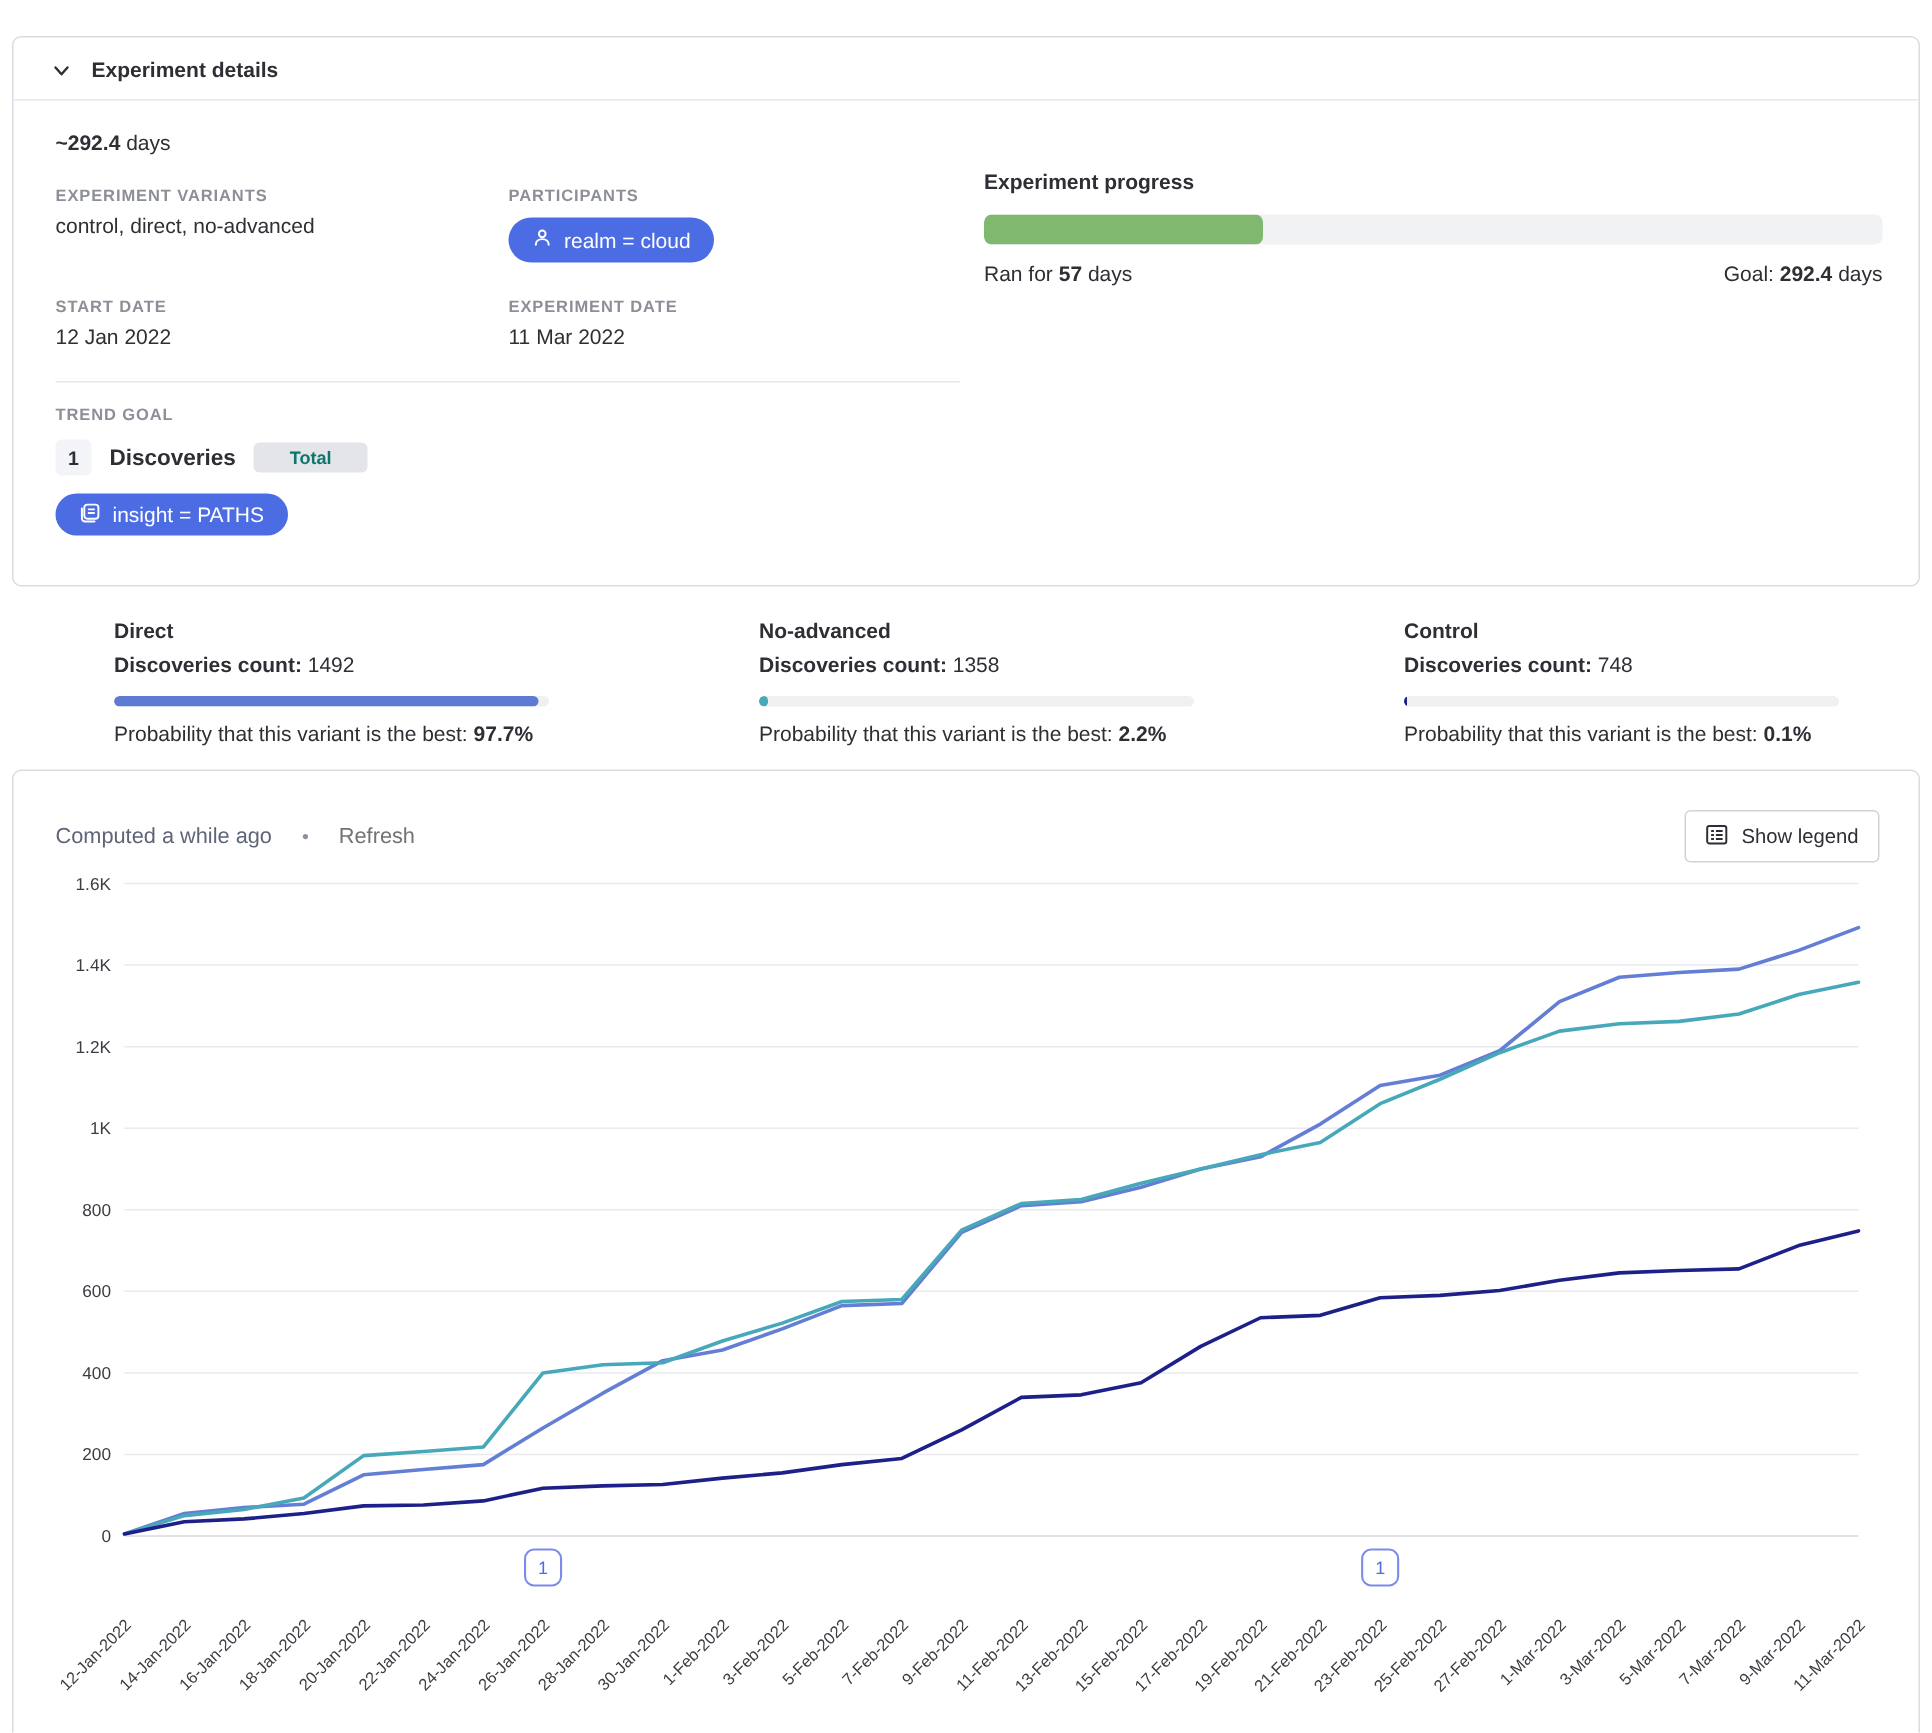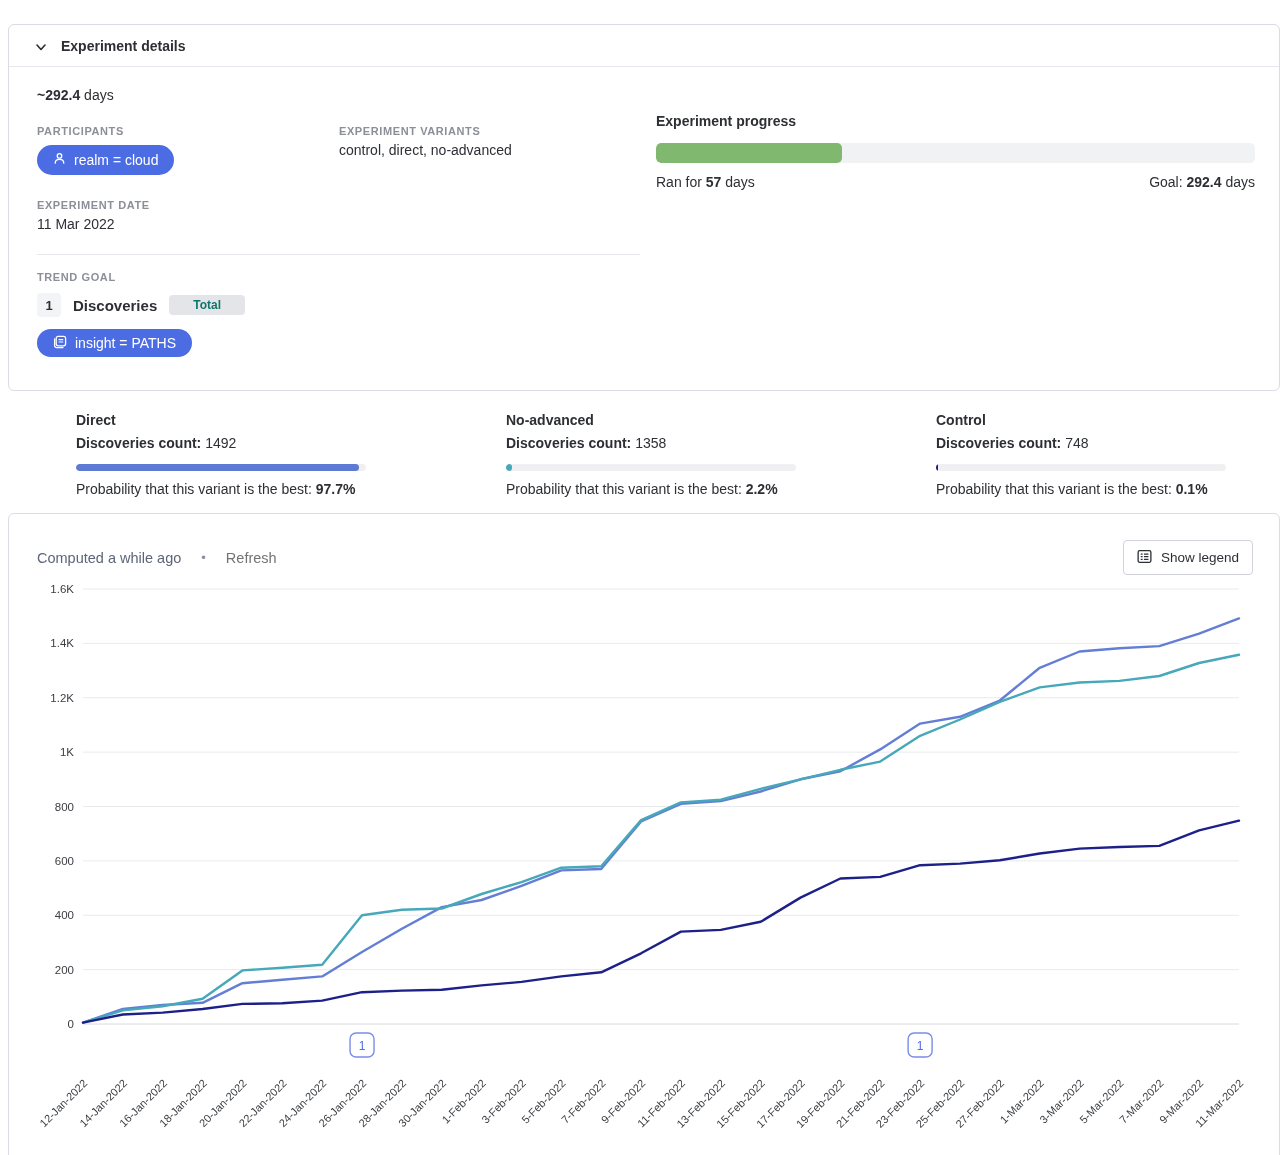--- a/index.html
+++ b/index.html
@@ -79,6 +79,10 @@
 
         <div class="two-col">
           <div>
+            <div class="mini-label">EXPERIMENT VARIANTS</div>
+            <div class="value-line sec" style="margin-top:4px;">control, direct, no-advanced</div>
+          </div>
+          <div>
             <div class="mini-label">PARTICIPANTS</div>
             <button class="pill" style="margin-top:3px;">
               <span>
@@ -89,10 +93,6 @@
               </span>
               <span>realm = cloud</span>
             </button>
-          </div>
-          <div>
-            <div class="mini-label">EXPERIMENT VARIANTS</div>
-            <div class="value-line sec" style="margin-top:4px;">control, direct, no-advanced</div>
           </div>
         </div>
 

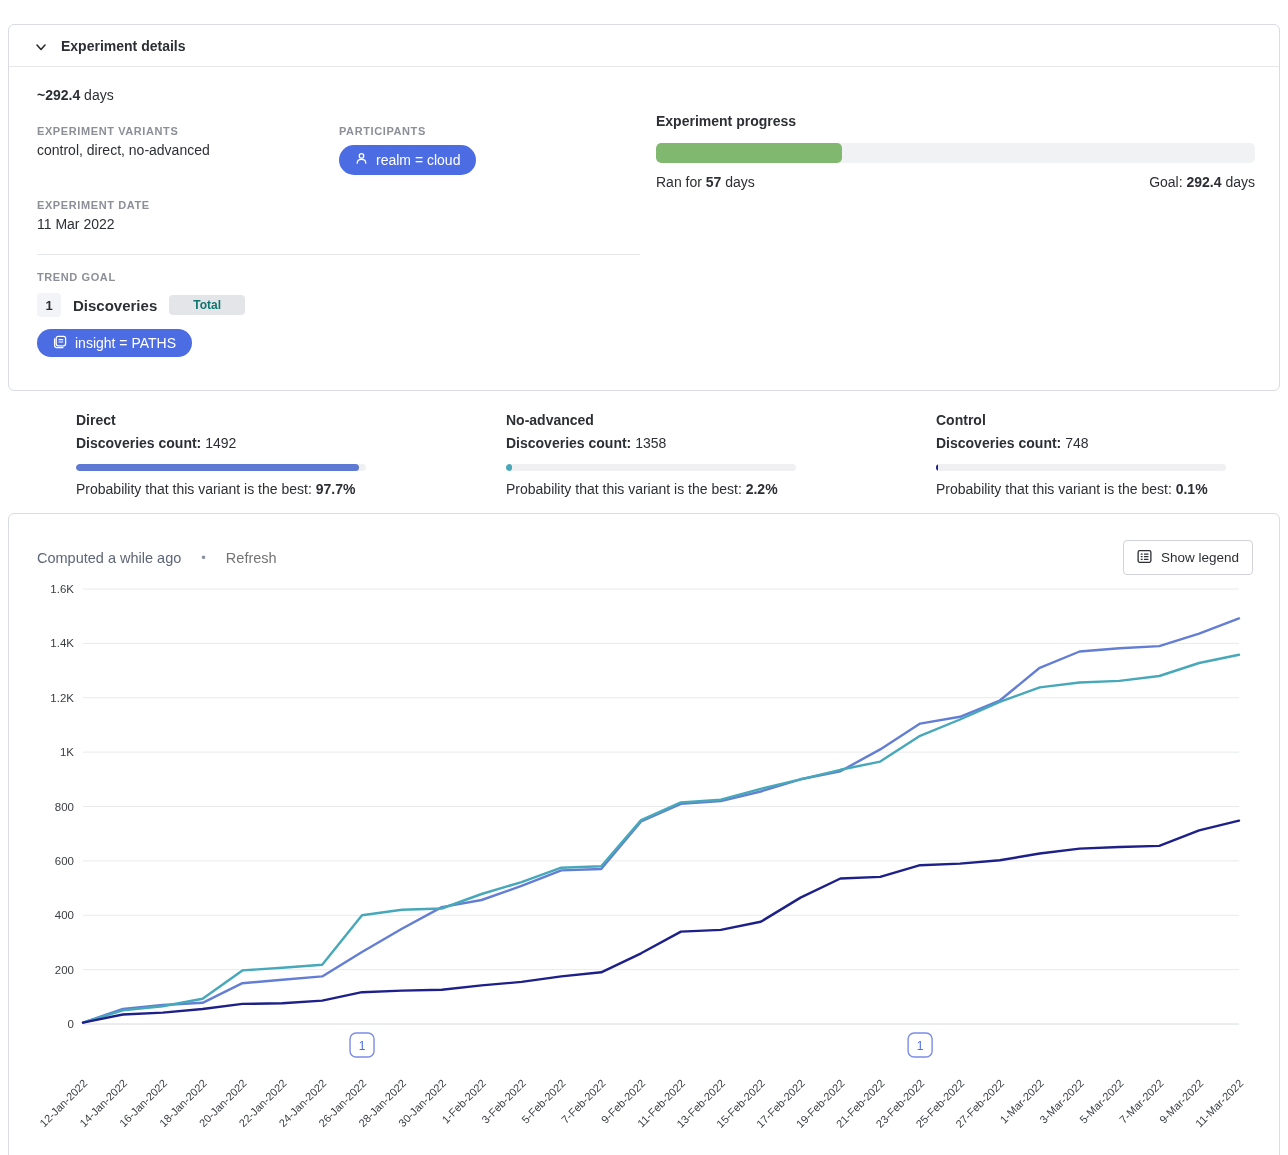--- a/index.html
+++ b/index.html
@@ -97,6 +97,10 @@
         </div>
 
         <div class="two-col" style="margin-top:24px;">
+          <div>
+            <div class="mini-label">START DATE</div>
+            <div class="value-line">12 Jan 2022</div>
+          </div>
           <div>
             <div class="mini-label">EXPERIMENT DATE</div>
             <div class="value-line">11 Mar 2022</div>

